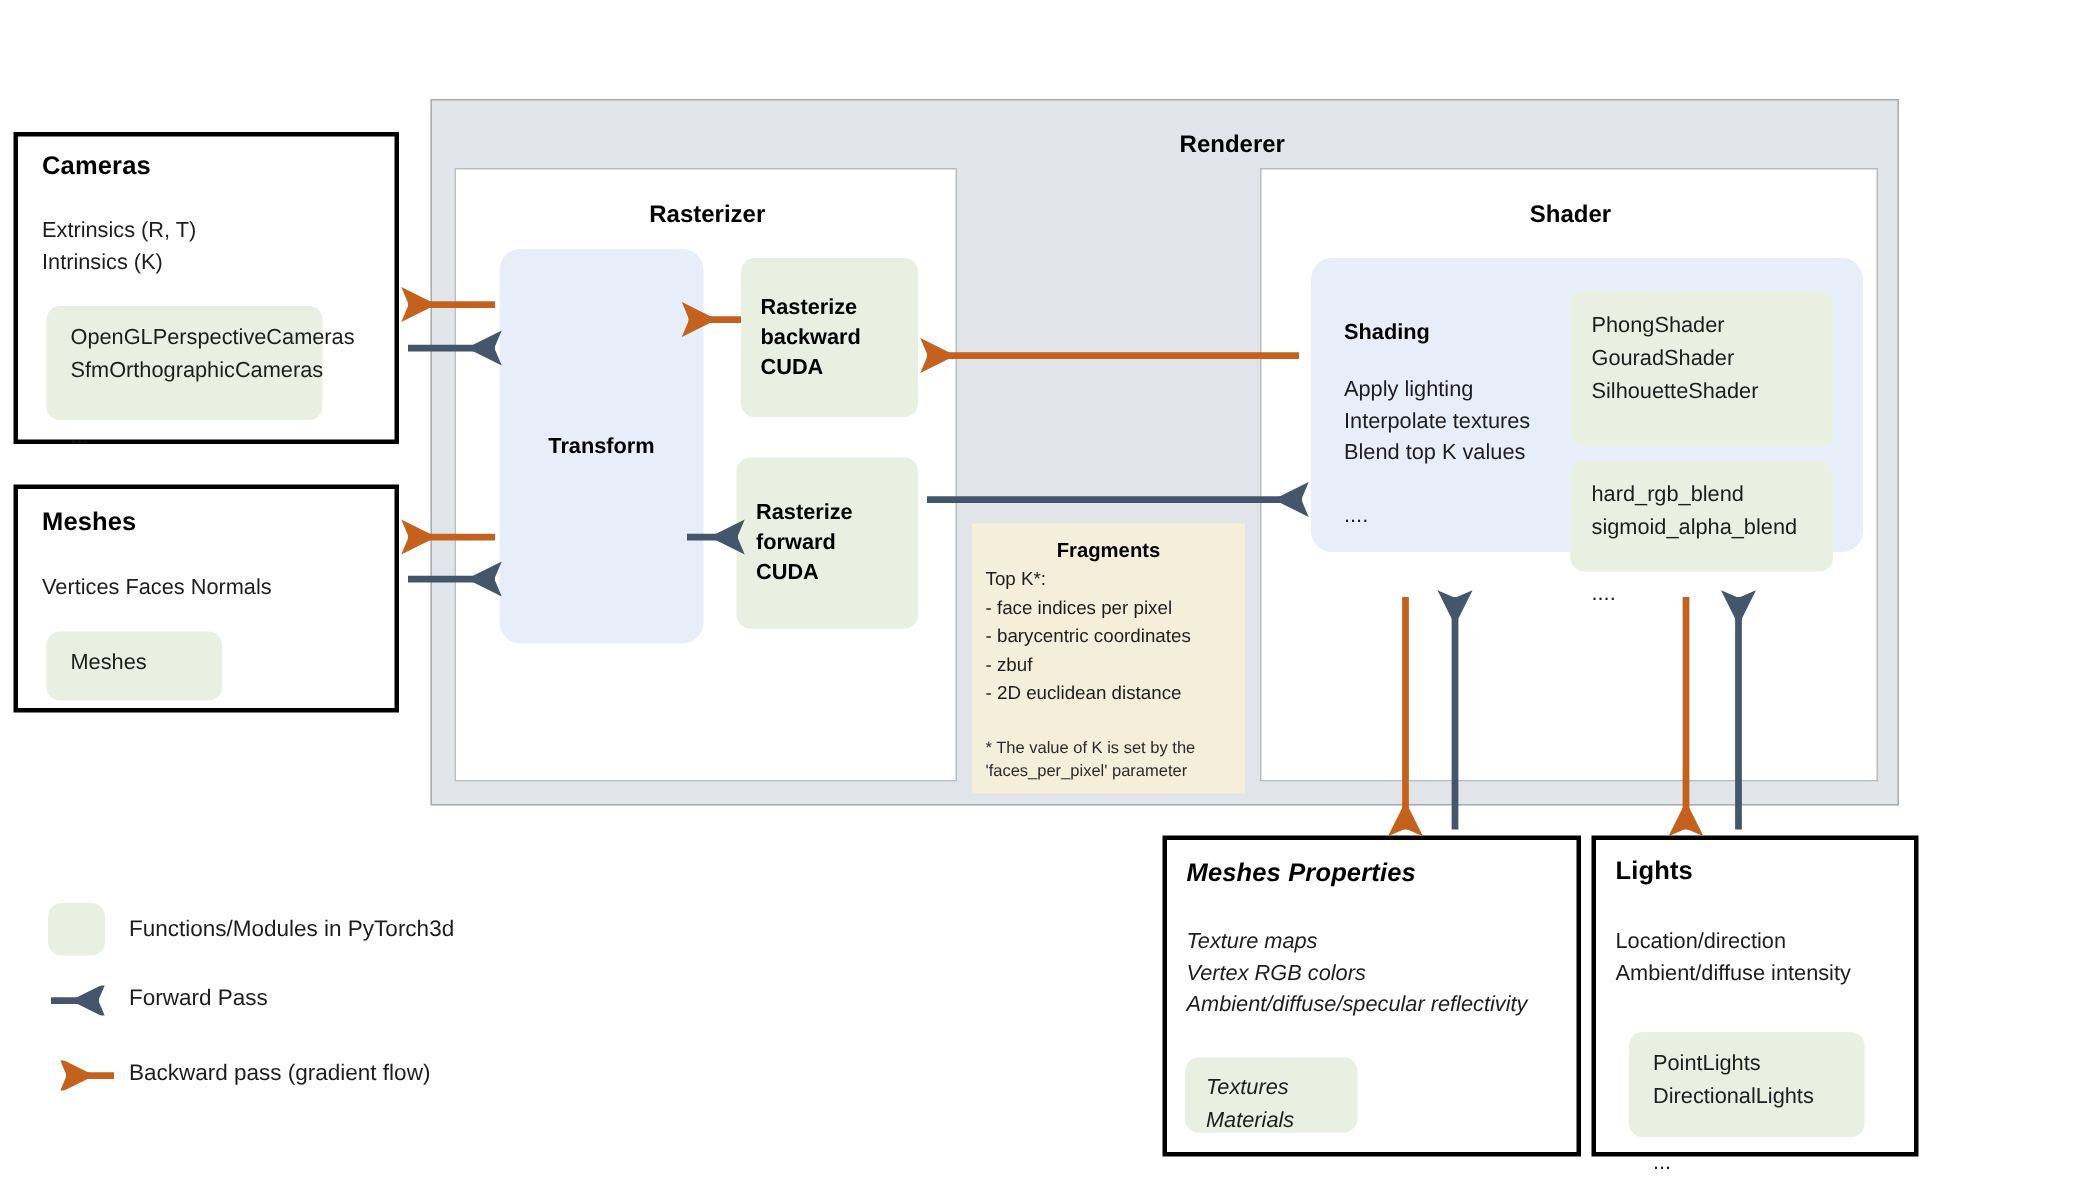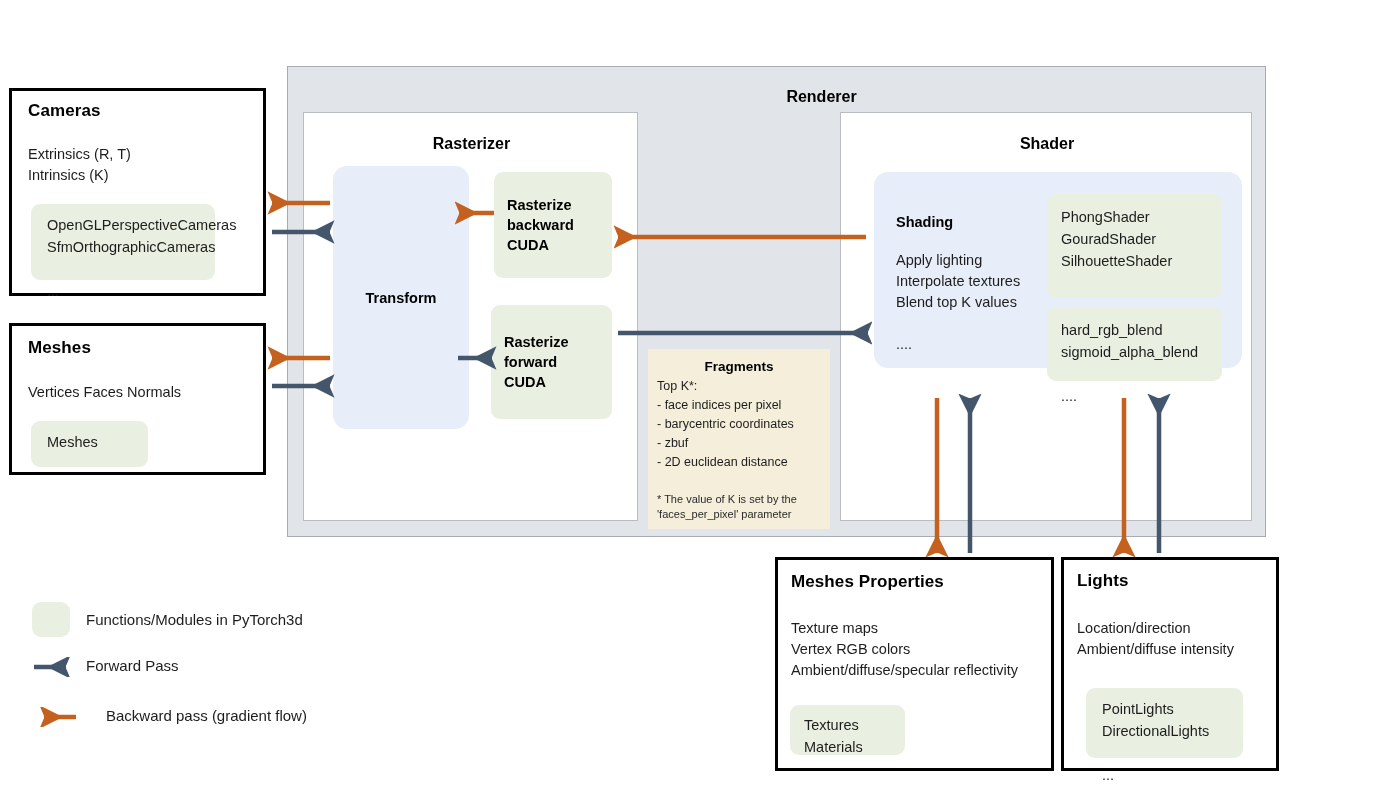--- a/index.html
+++ b/index.html
@@ -191,7 +191,7 @@
   </div>
 </div>
 
-<div class="abs card" style="left:775px; top:557px; width:279px; height:214px;">
+<div class="abs card" style="left:775px; top:557px; width:279px; height:214px;font-style:italic;">
   <div class="abs title" style="left:13px; top:12px;">Meshes Properties</div>
   <div class="abs body-text" style="left:13px; top:58px;">Texture maps
 Vertex RGB colors

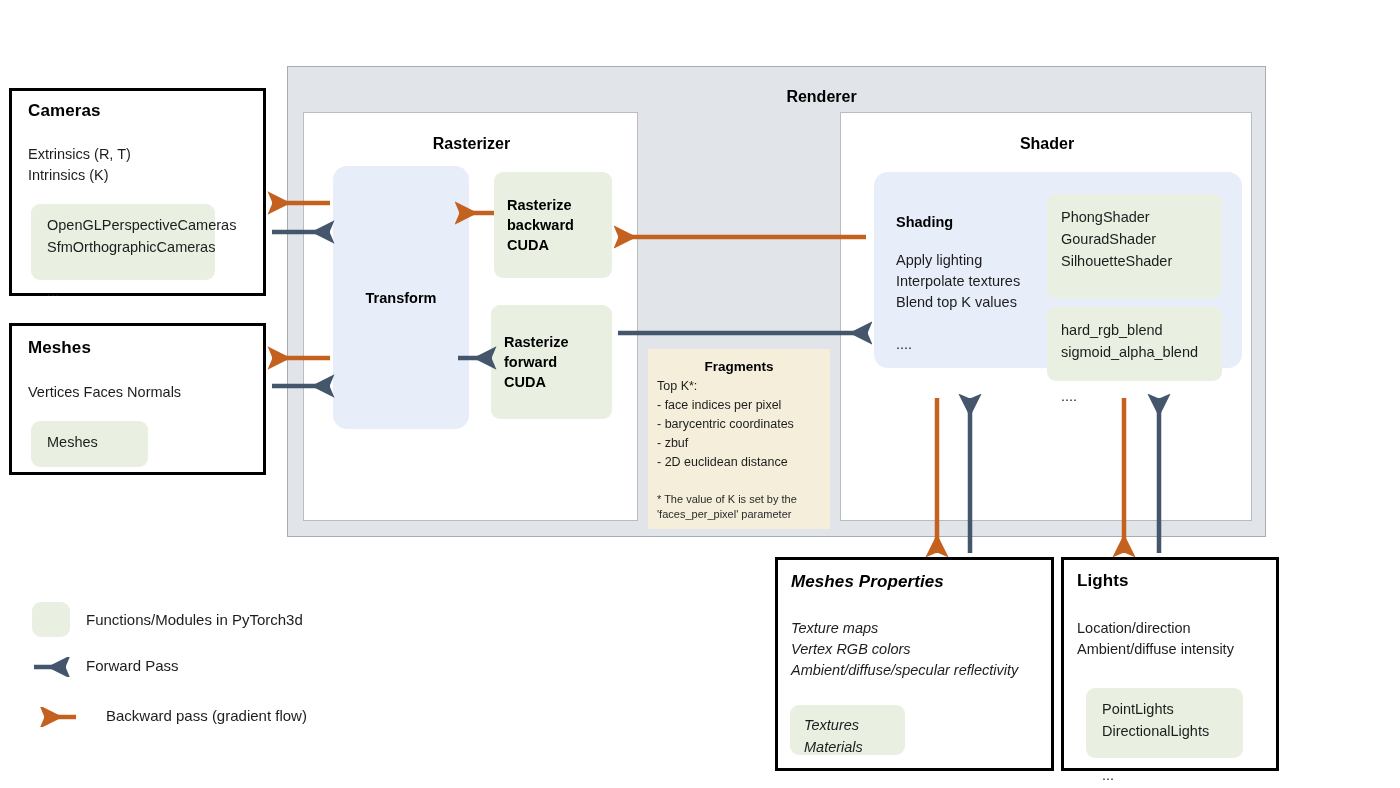--- a/index.html
+++ b/index.html
@@ -299,7 +299,7 @@
       </defs>
       <line x1="44" y1="10" x2="12" y2="10" stroke="#c4611f" stroke-width="4.5" marker-end="url(#headO2)"></line>
     </svg>
-    <span class="abs legend-text" style="left:54px; top:2px; white-space:nowrap;margin-left:20px;">Backward pass (gradient flow)</span>
+    <span class="abs legend-text" style="left:54px; top:2px; white-space:nowrap;">Backward pass (gradient flow)</span>
   </div>
 </div>
 

